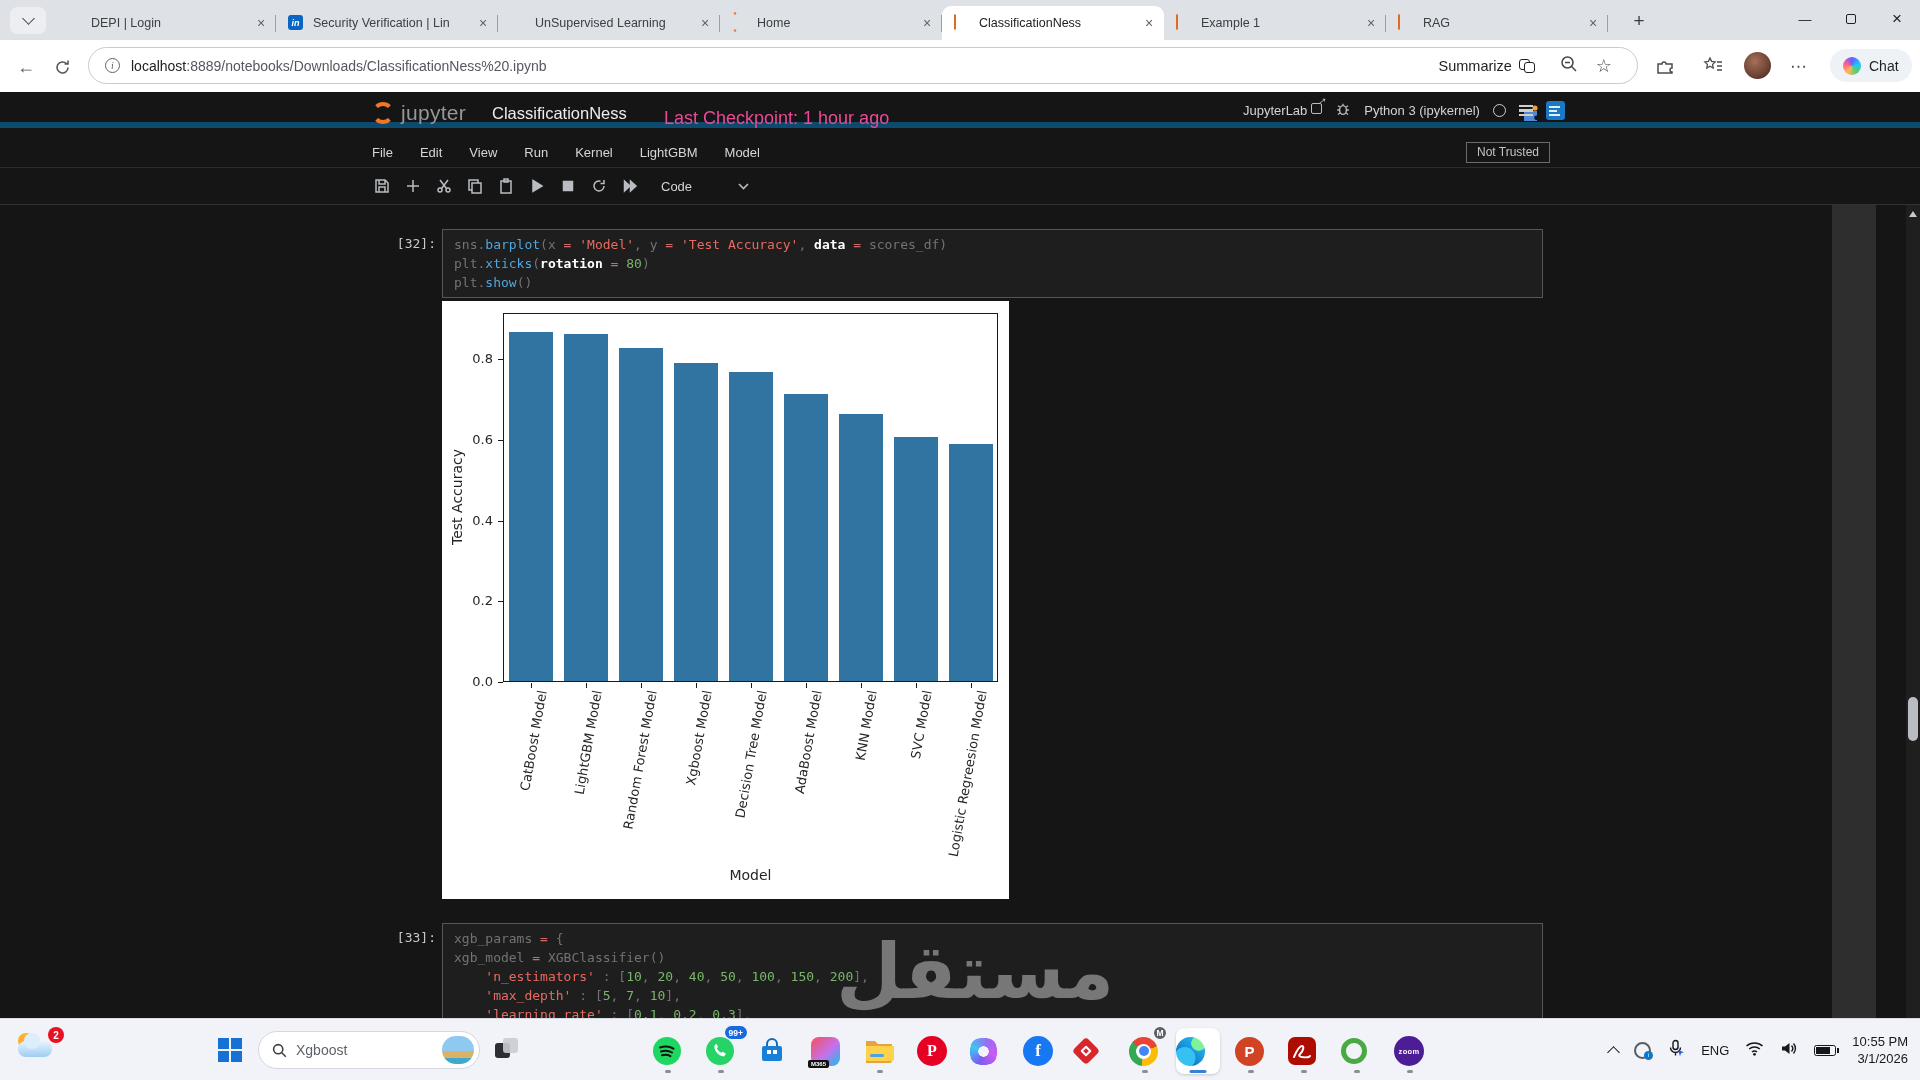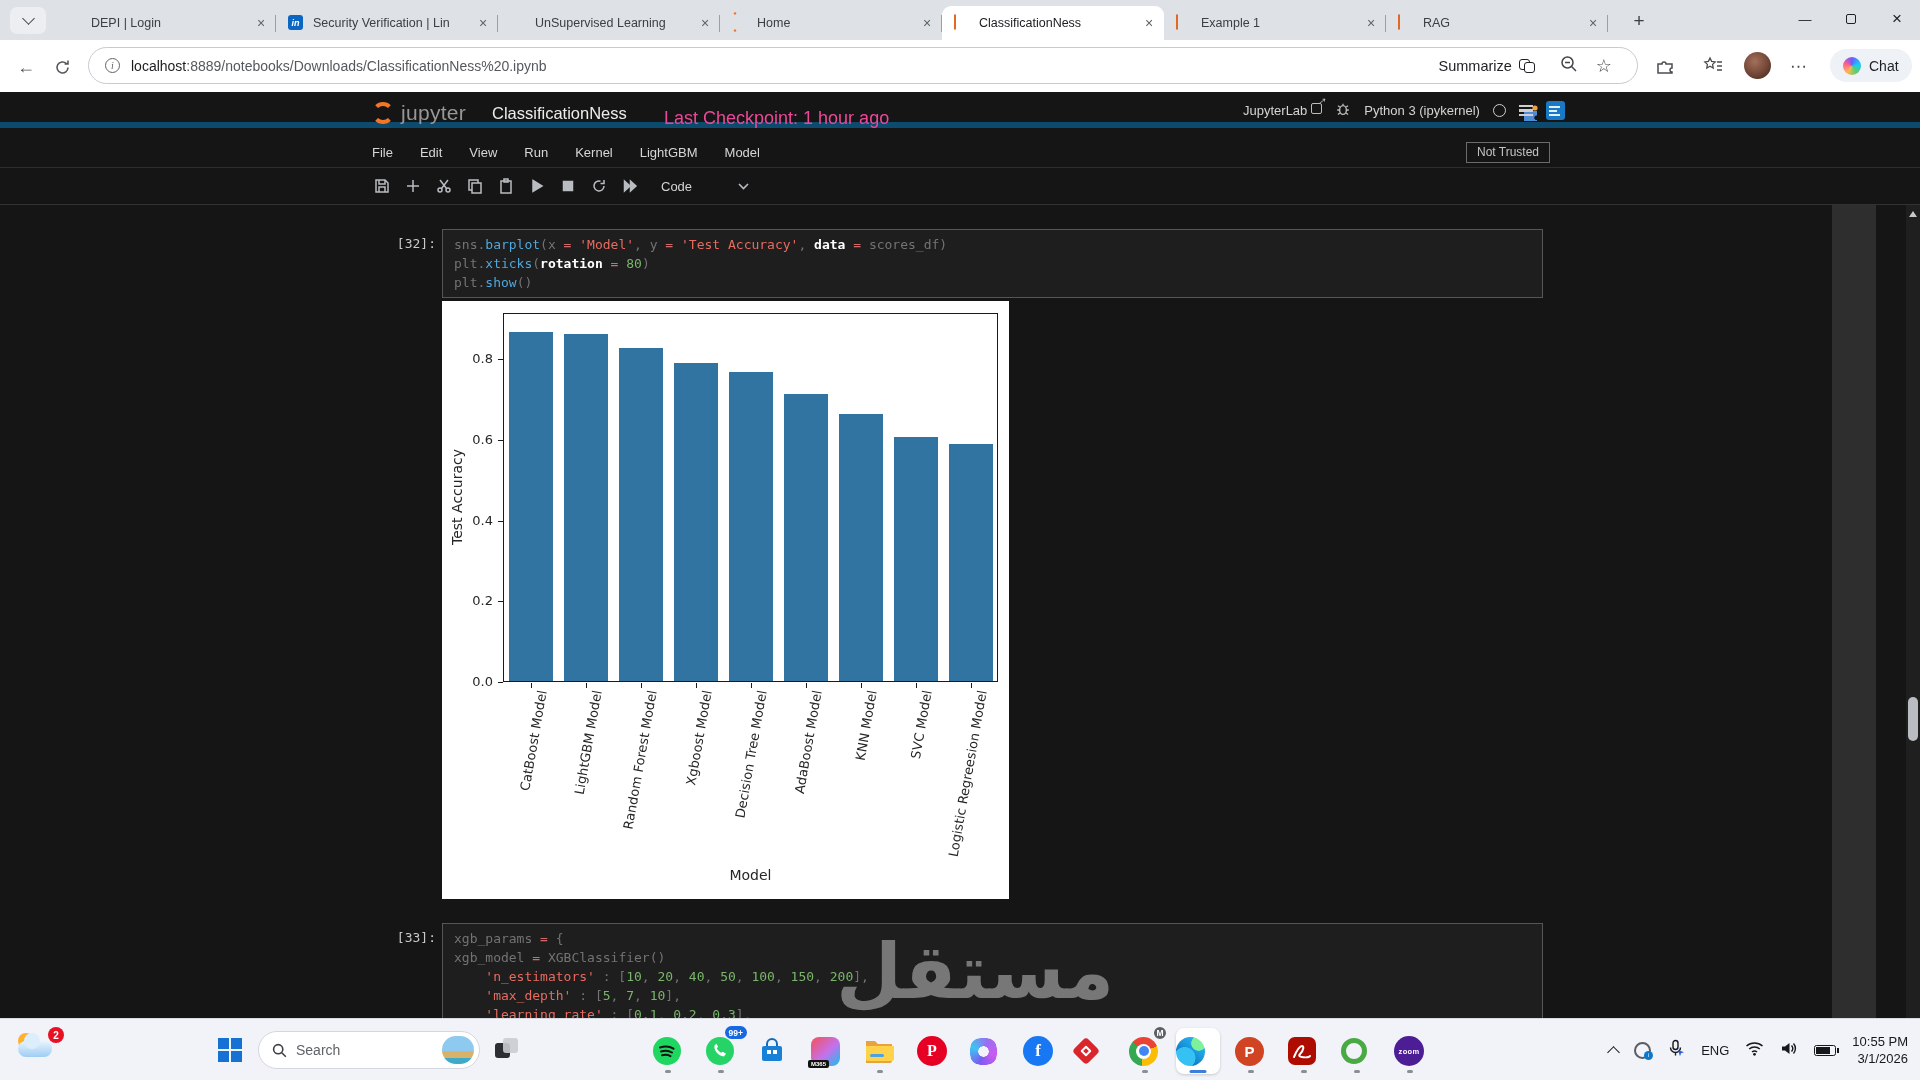--- a/index.html
+++ b/index.html
@@ -432,7 +432,7 @@
             <circle cx="6.2" cy="6.2" r="4.6" stroke="#3c4043" stroke-width="1.6" fill="none"></circle>
             <path d="m9.8 9.8 4 4" stroke="#3c4043" stroke-width="1.6"></path>
           </svg>
-        <span class="stxt">Search</span>
+        <span class="stxt">Xgboost</span>
         <span class="simg"></span>
       </div>
       <div class="taskview">

